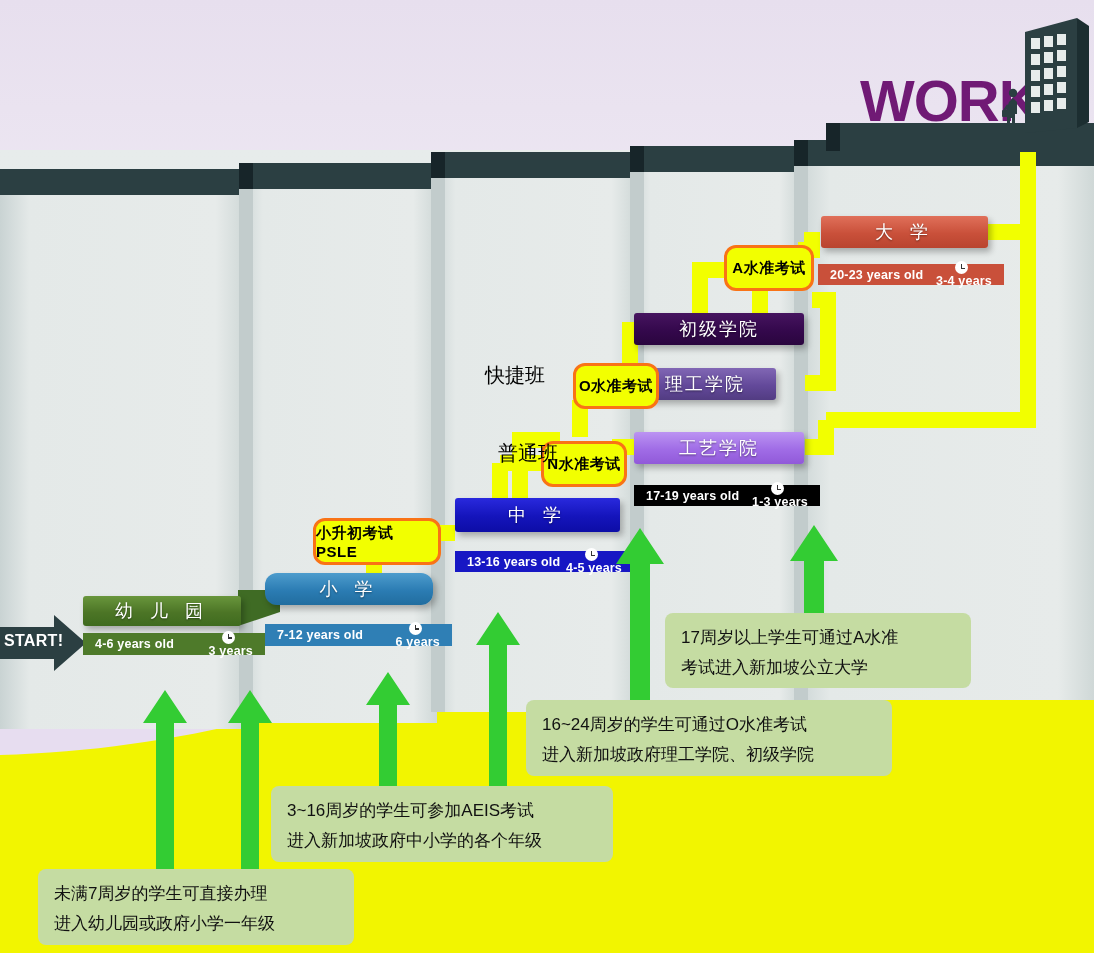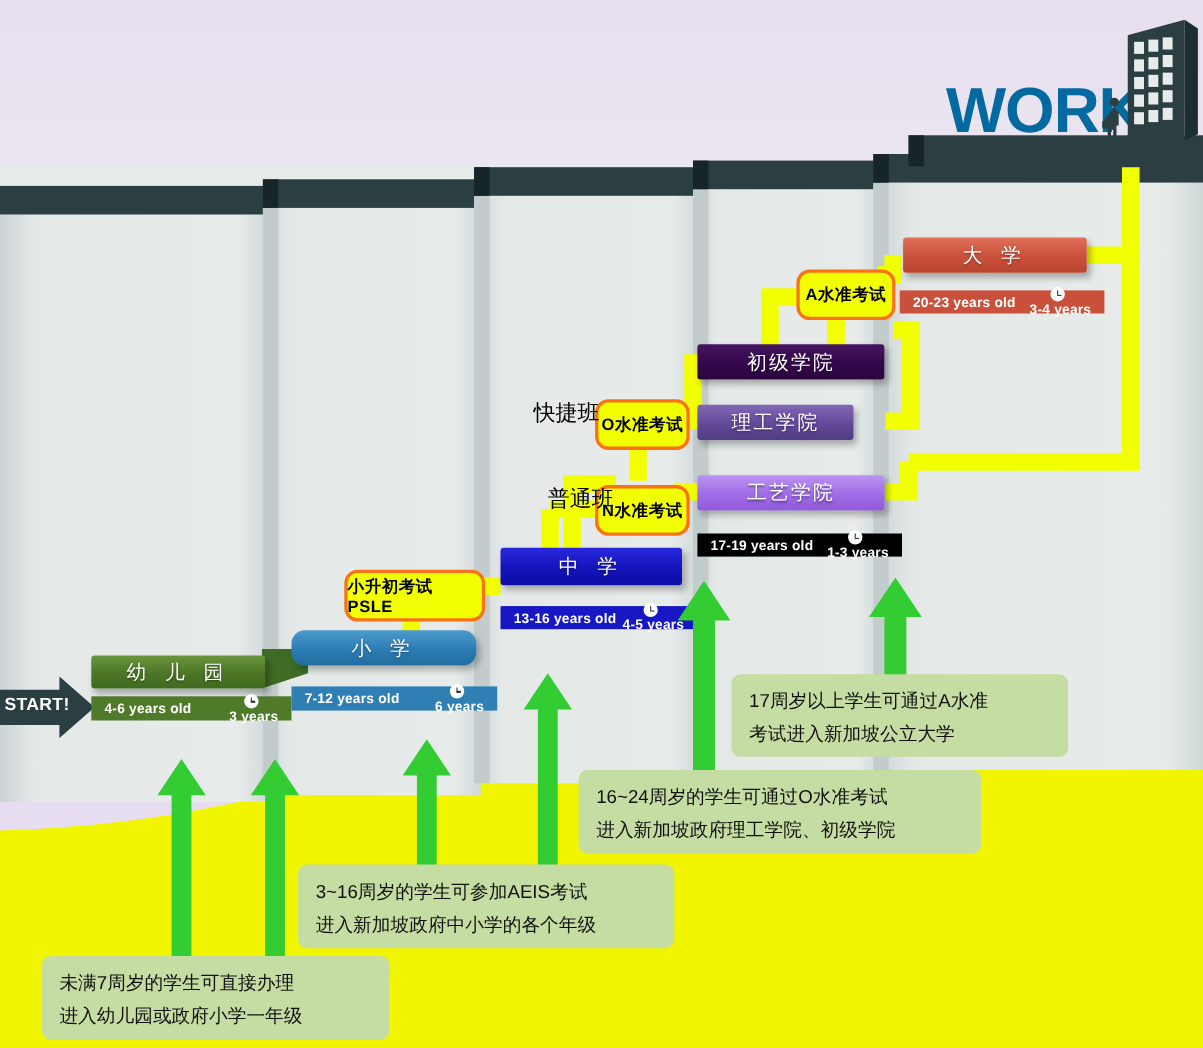--- a/index.html
+++ b/index.html
@@ -56,7 +56,7 @@
     font-weight:bold;
     font-size:58px;
     letter-spacing:-1px;
-    color:#0369a1;
+    color:#701a75;
     left:860px;top:72px;
     line-height:1;
   }

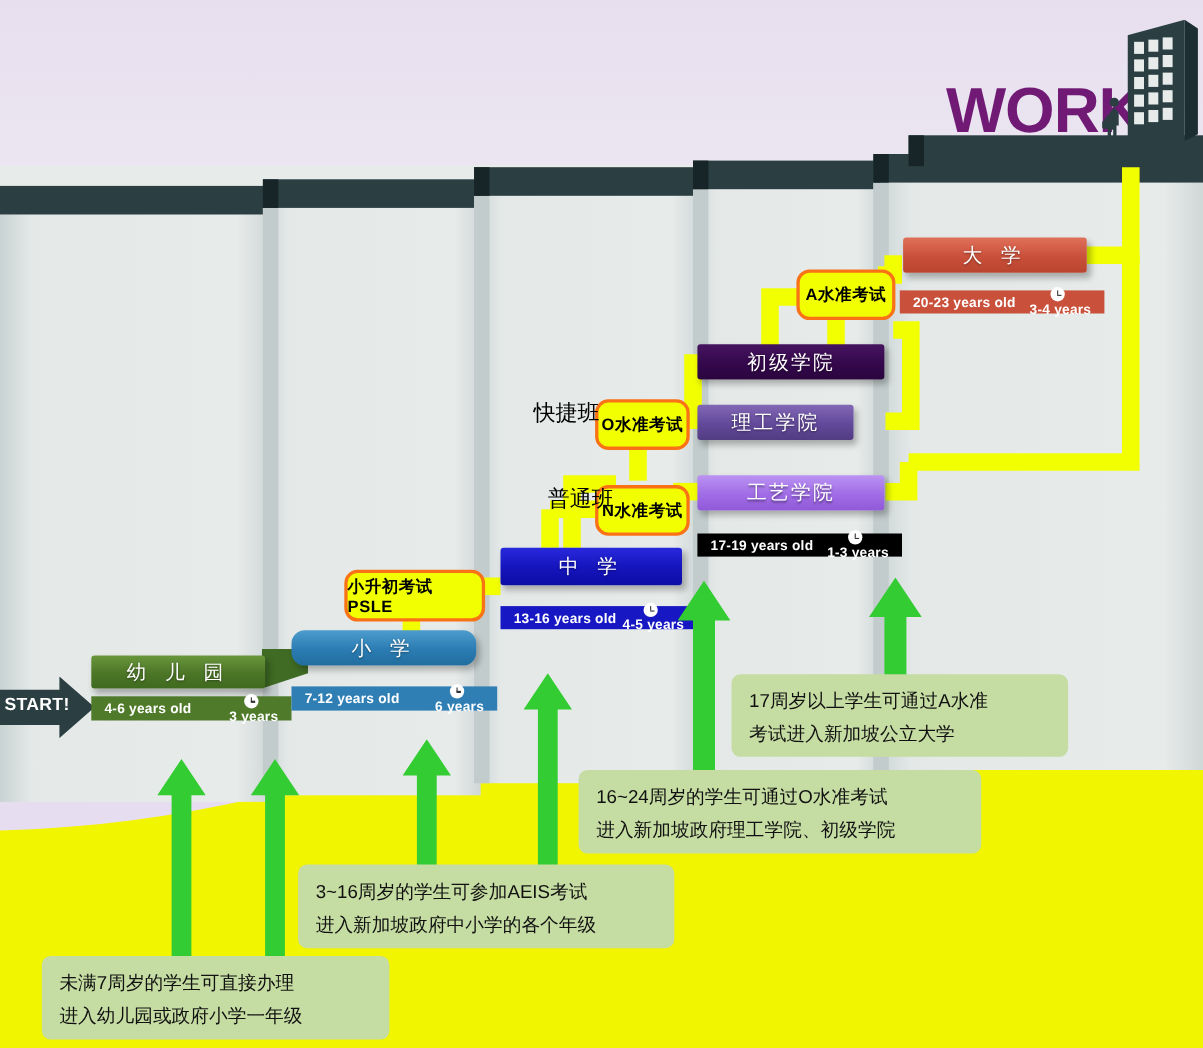--- a/index.html
+++ b/index.html
@@ -357,7 +357,7 @@
   <div class="exam" style="left:541px;top:441px;width:80px;height:40px;">
     <span>N水准考试</span>
   </div>
-  <div class="exam" style="left:541px;top:363px;width:80px;height:40px;">
+  <div class="exam" style="left:573px;top:363px;width:80px;height:40px;">
     <span>O水准考试</span>
   </div>
   <div class="exam" style="left:724px;top:245px;width:84px;height:40px;">

